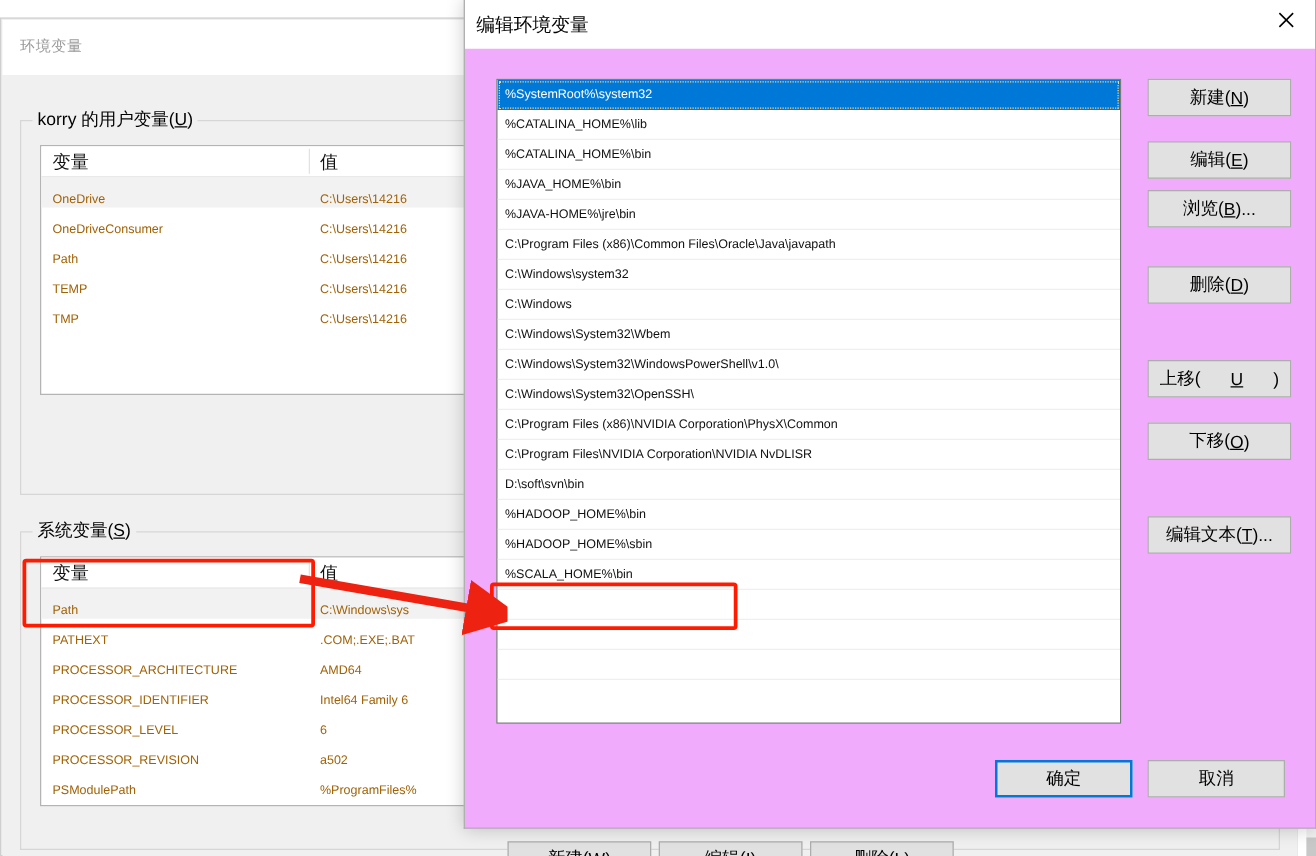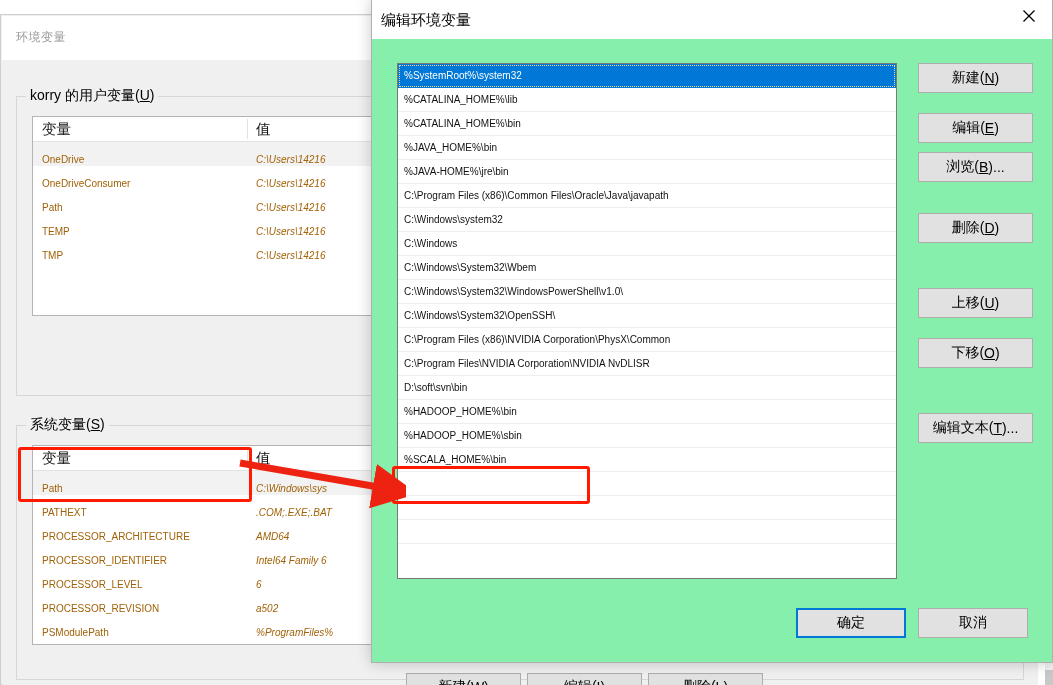--- a/index.html
+++ b/index.html
@@ -83,7 +83,7 @@
   .dlg {
     position: absolute; left: 371px; top: 0;
     width: 682px; height: 663px;
-    background: #86efac;
+    background: #f0abfc;
     border: 1px solid #b0b0b0;
     border-top: none;
     box-sizing: border-box;

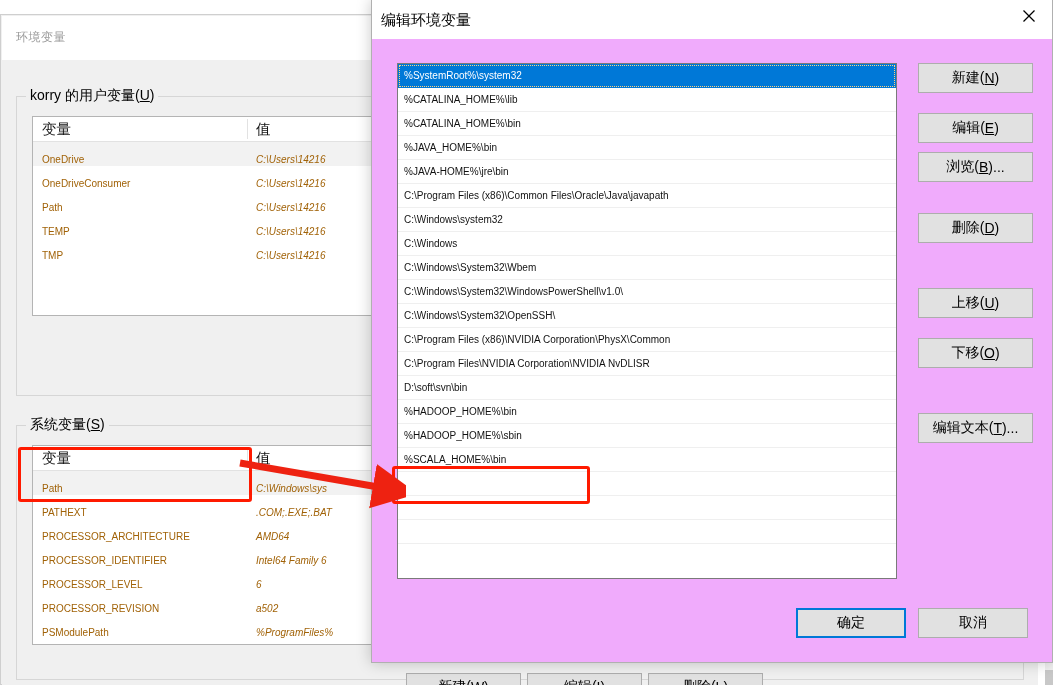--- a/index.html
+++ b/index.html
@@ -64,7 +64,7 @@
   .vt-row.sel { background: #f2f2f2; }
   .vt-row .c1, .vt-row .c2 { position: absolute; top: 12px; font-size: 10px; color: #a16207; white-space: nowrap; }
   .vt-row .c1 { left: 9px; }
-  .vt-row .c2 { left: 223px; font-style: italic; }
+  .vt-row .c2 { left: 223px; }
 
   .bgbtn {
     position: absolute;

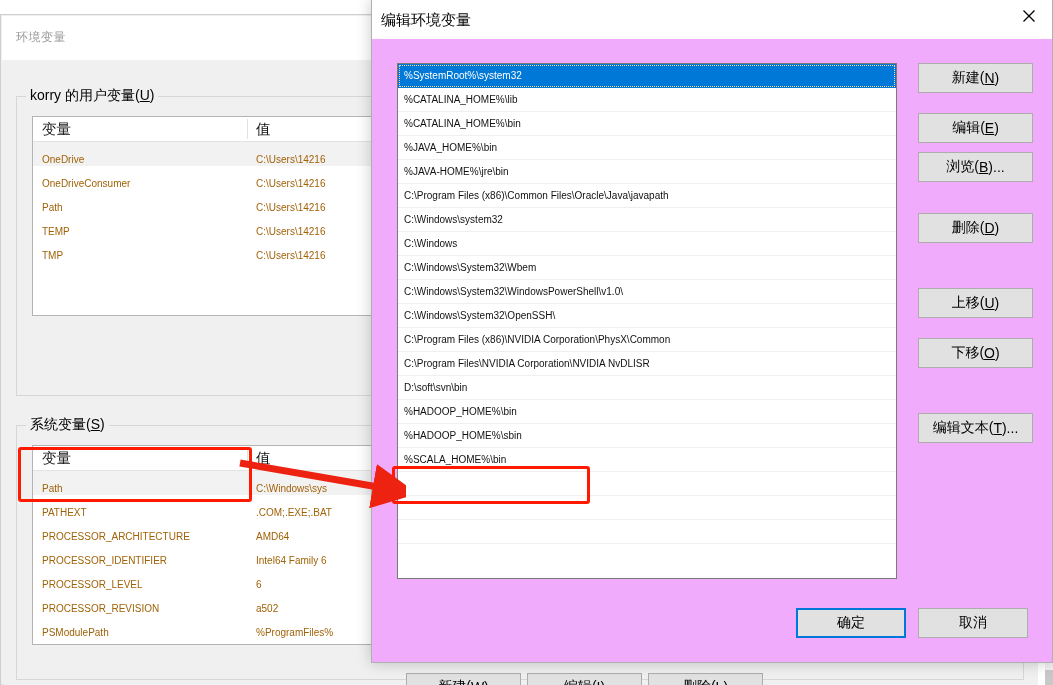--- a/index.html
+++ b/index.html
@@ -350,7 +350,7 @@
           <u>D</u>
           <span>)</span>
         </div>
-        <div class="dbtn" style="top: 288px;">
+        <div class="dbtn" style="top: 288px; gap: 24px;">
           <span>上移(</span>
           <u>U</u>
           <span>)</span>

